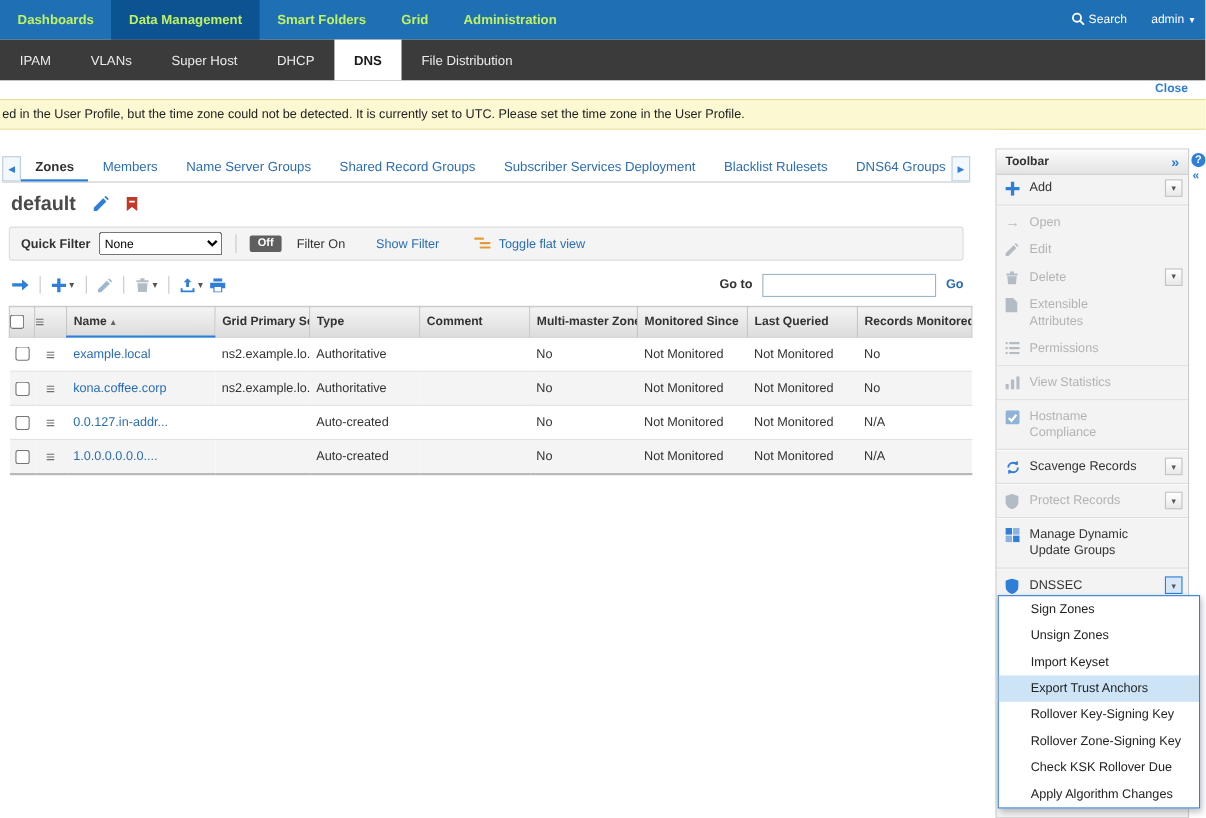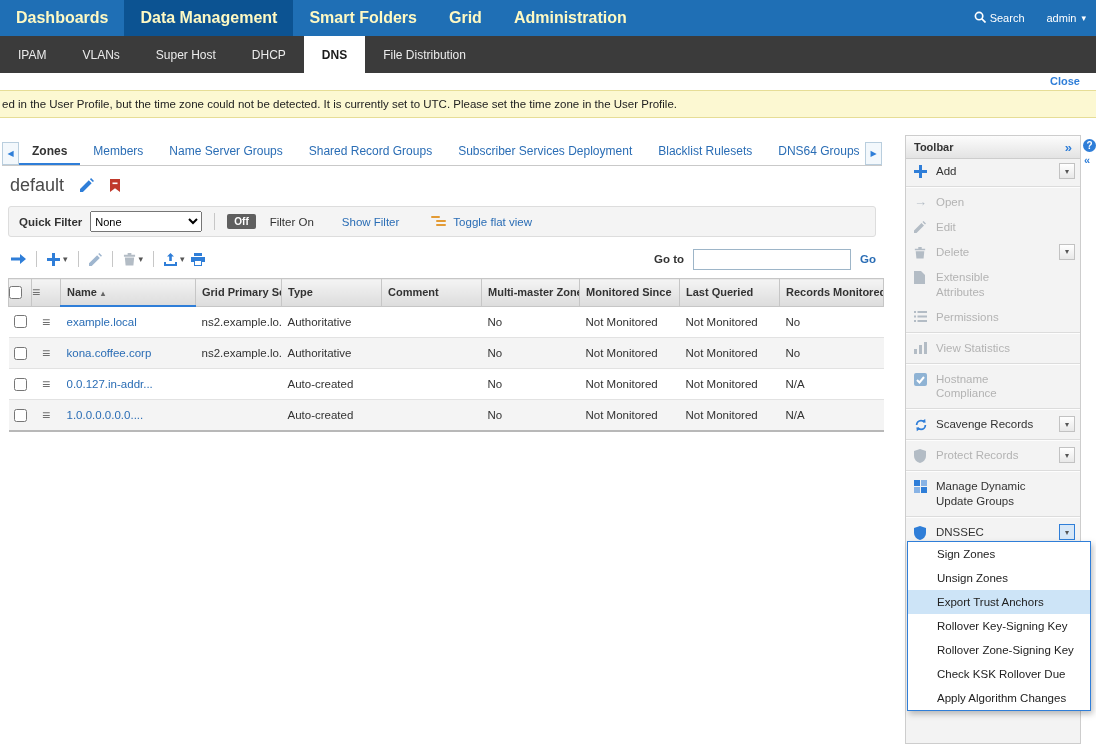--- a/index.html
+++ b/index.html
@@ -7,7 +7,7 @@
 
   
   .topnav{position:absolute;top:0;left:0;right:0;height:36px;background:#1f6fb5;display:flex;align-items:stretch;z-index:5;}
-  .topnav .nav-item{padding:0 16px;display:flex;align-items:center;color:#fef9c3;font-size:16px;font-weight:bold;cursor:pointer;}
+  .topnav .nav-item{padding:0 16px;display:flex;align-items:center;color:#bef264;font-size:12px;font-weight:bold;cursor:pointer;}
   .topnav .nav-item.active{background:#0c5392;}
   .topnav-right{margin-left:auto;display:flex;align-items:center;padding-right:10px;color:#fff;}
   .search-wrap{display:flex;align-items:center;gap:4px;font-size:11px;cursor:pointer;}

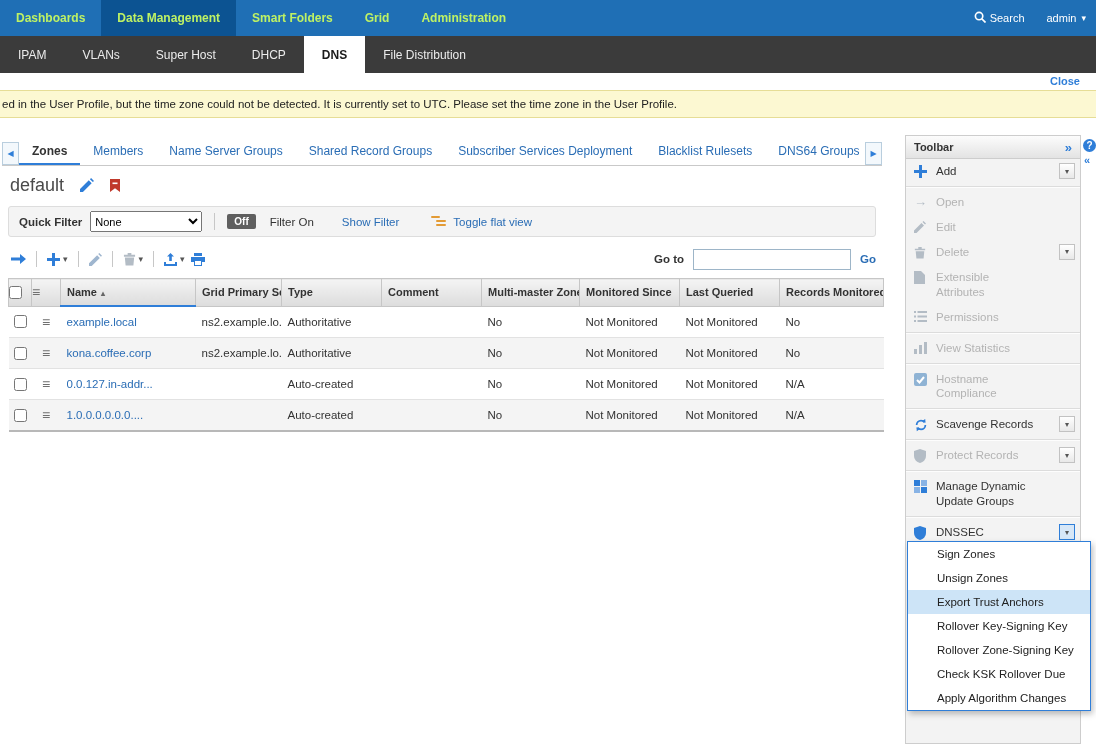--- a/index.html
+++ b/index.html
@@ -32,7 +32,7 @@
   .tab{padding:7px 13px 8px;font-size:12px;color:#2a6db5;white-space:nowrap;cursor:pointer;}
   .tab.active{color:#333;font-weight:bold;border-bottom:3px solid #2f7ed8;padding-bottom:5px;}
   .title-row{position:absolute;top:54px;left:10px;display:flex;align-items:center;gap:16px;height:26px;}
-  .page-title{font-size:18px;color:#4a4a4a;margin:0;font-weight:normal;}
+  .page-title{font-size:18px;color:#4a4a4a;margin:0;font-weight:bold;}
   .title-icon{display:flex;align-items:center;cursor:pointer;}
 
   

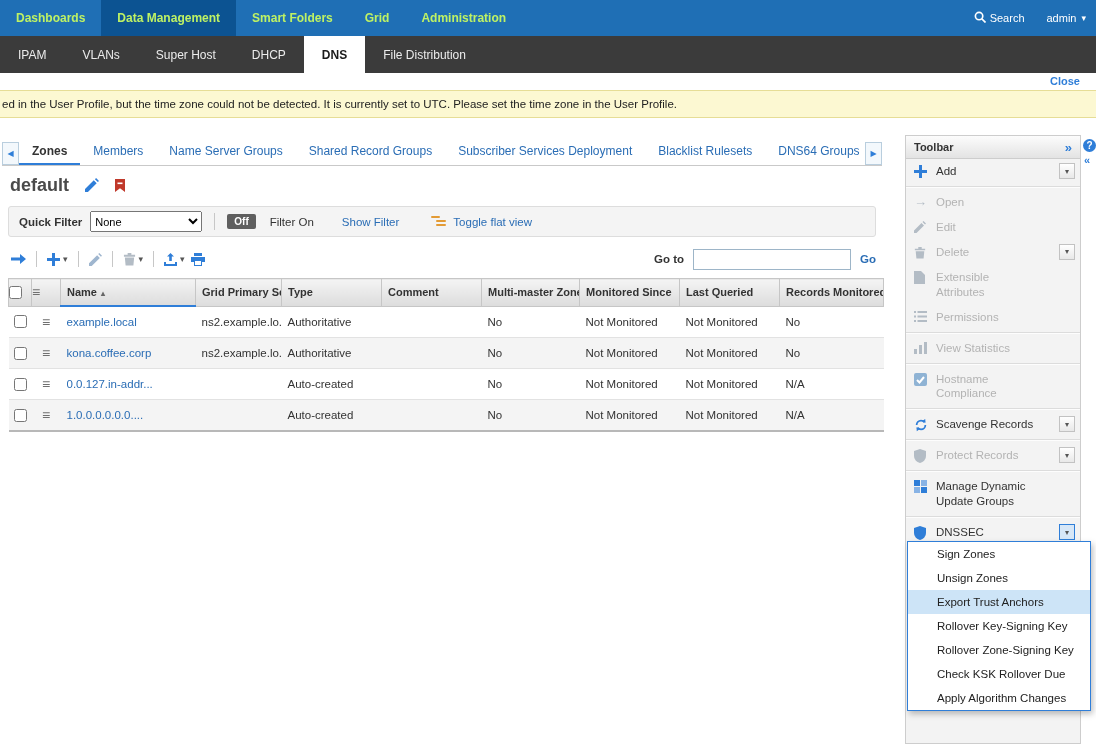--- a/index.html
+++ b/index.html
@@ -464,6 +464,7 @@
 <div class="dnssec-menu">
   <div class="menu-item">Sign Zones</div>
   <div class="menu-item">Unsign Zones</div>
+  <div class="menu-item">Import Keyset</div>
   <div class="menu-item highlight">Export Trust Anchors</div>
   <div class="menu-item">Rollover Key-Signing Key</div>
   <div class="menu-item">Rollover Zone-Signing Key</div>

